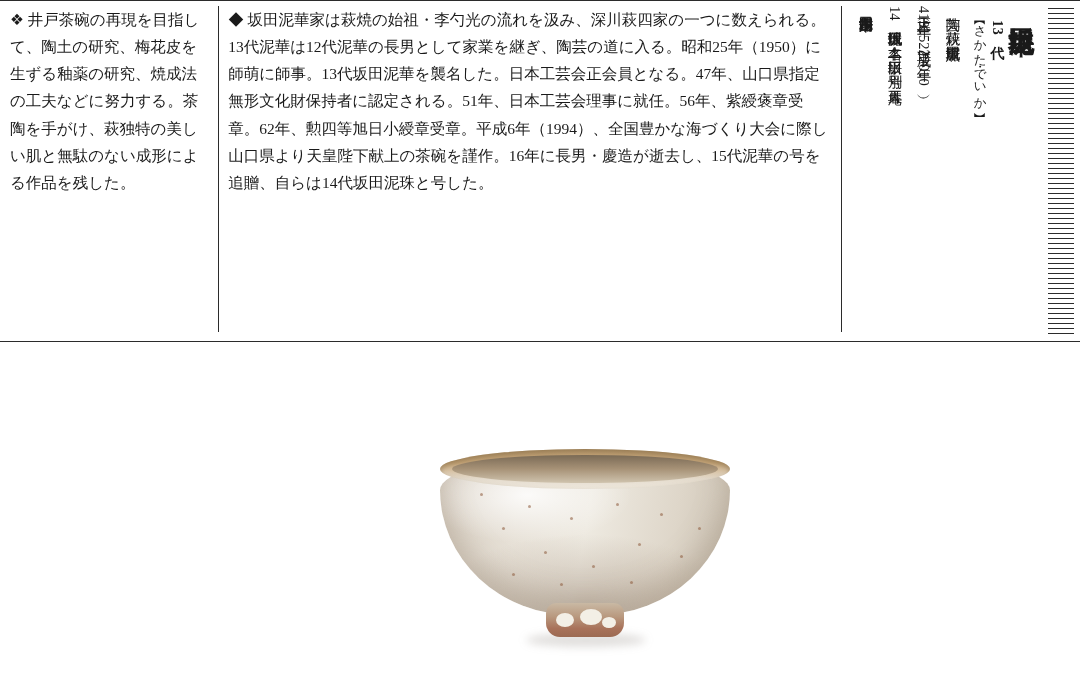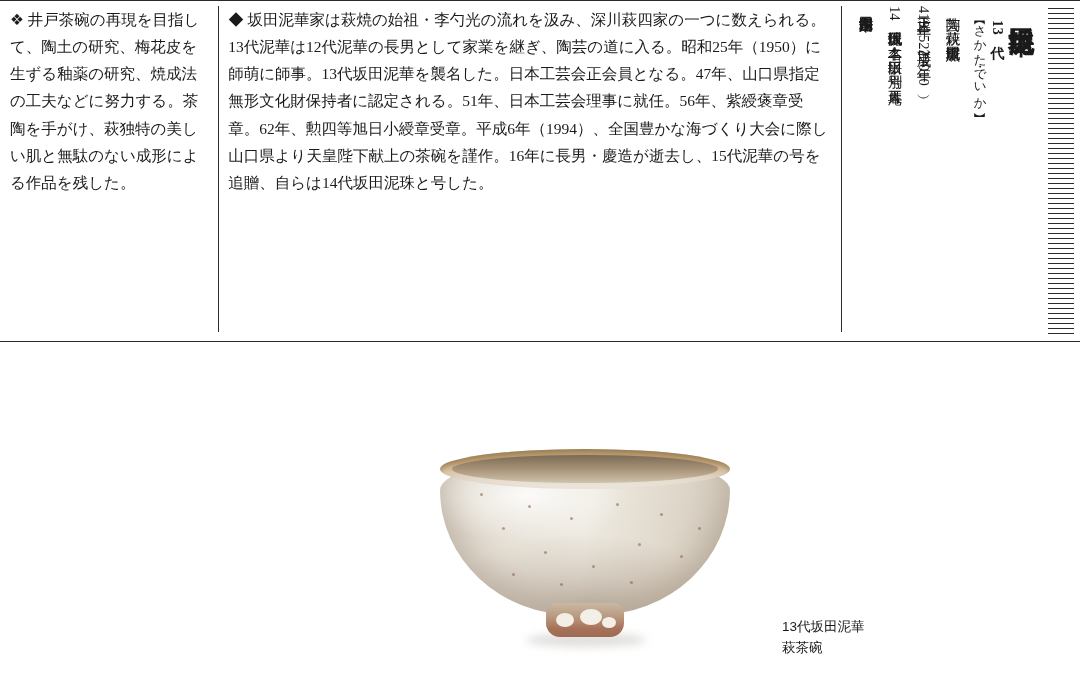--- a/index.html
+++ b/index.html
@@ -290,10 +290,6 @@
     </div>
   </div>
 
-  <div class="caption">
-    <div>13代坂田泥華</div>
-    <div>萩茶碗</div>
-  </div>
 </div>
 
 </body></html>

